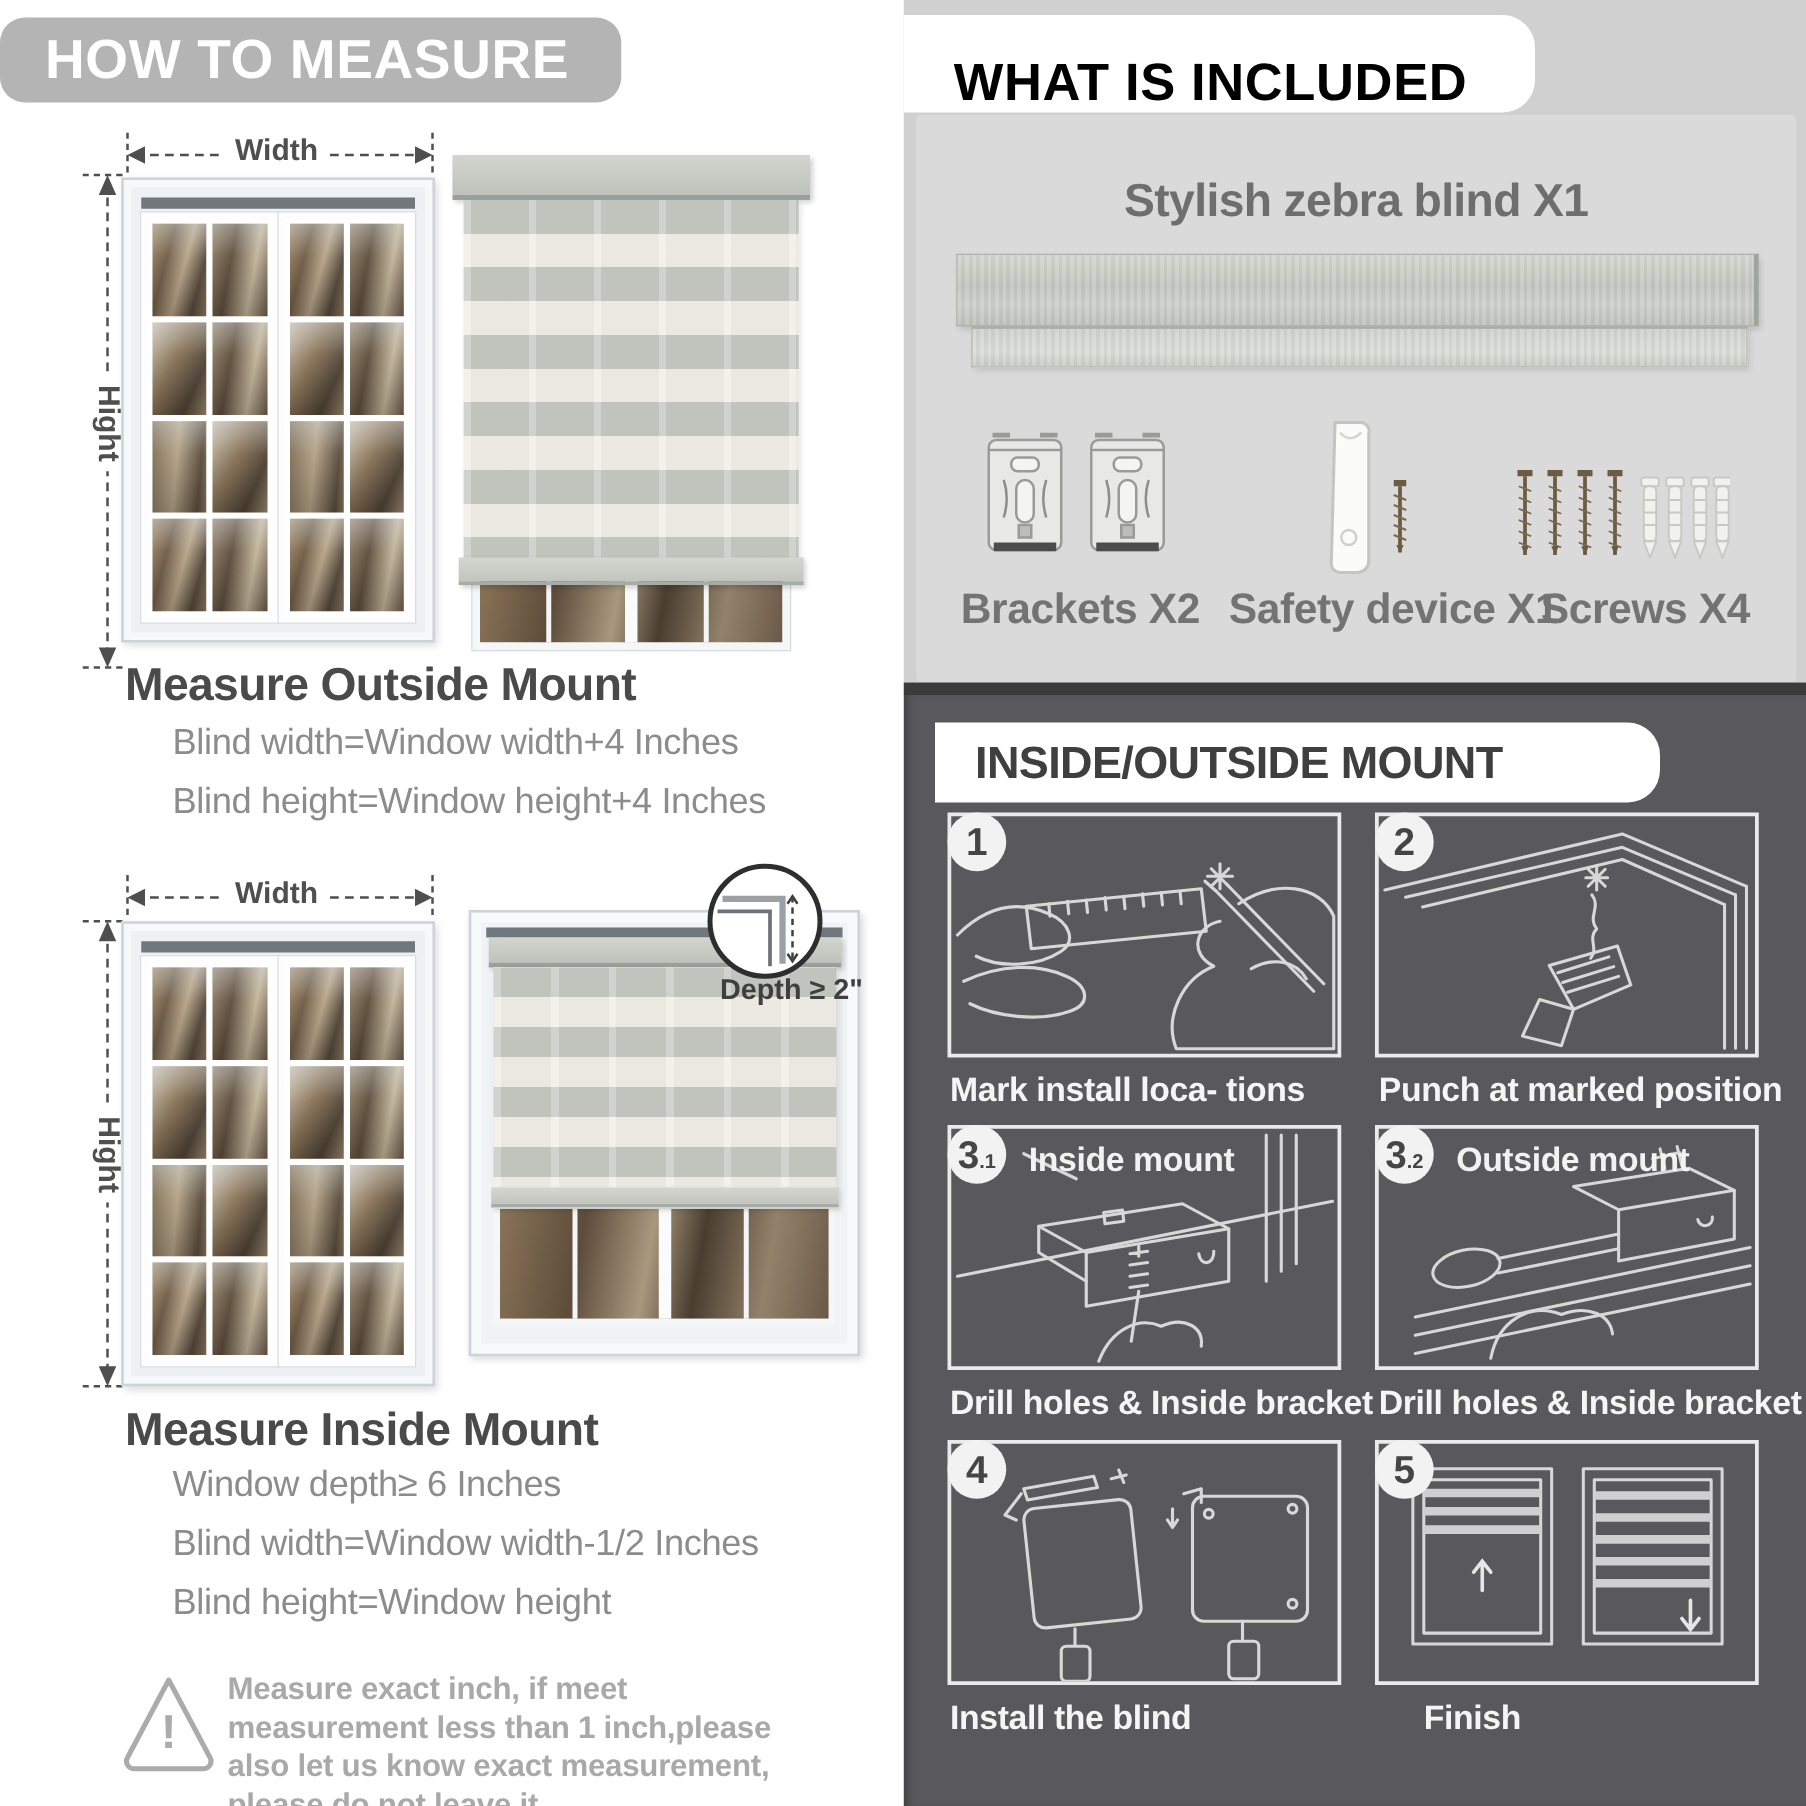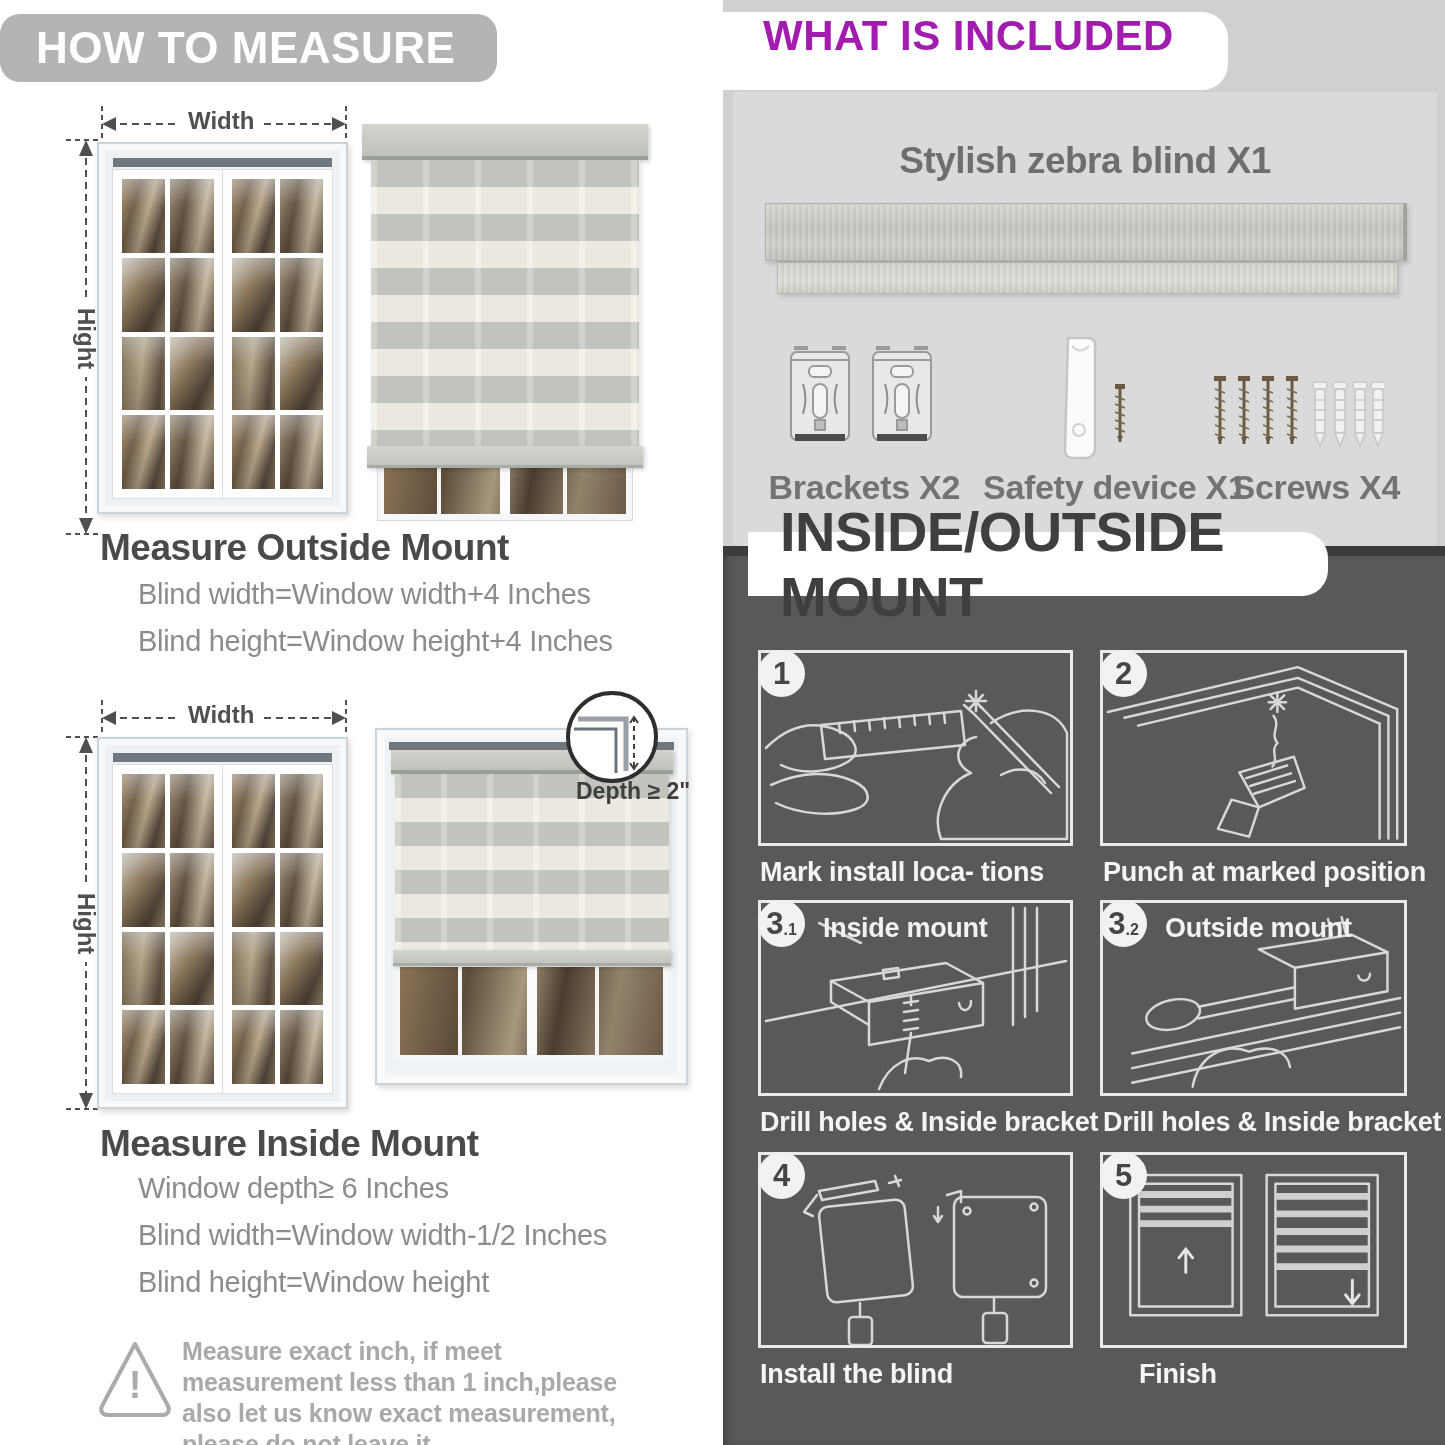--- a/index.html
+++ b/index.html
@@ -69,7 +69,7 @@
   .right-top-inner { left:733px; top:92px; width:704px; height:454px; background:#dadada; border-radius:4px; }
   .included-header {
     left:723px; top:12px; width:505px; height:78px; background:#ffffff; border-radius:0 26px 26px 0;
-    display:flex; align-items:flex-start; padding-left:40px; color:#a21caf; font-size:42px; font-weight:bold; letter-spacing:0.5px;
+    display:flex; align-items:flex-end; padding-left:40px; color:#000000; font-size:42px; font-weight:bold; letter-spacing:0.5px;
   }
   .product-label { color:#6e6e6e; font-size:37px; font-weight:bold; text-align:center; letter-spacing:-0.5px; }
   .headrail-top {

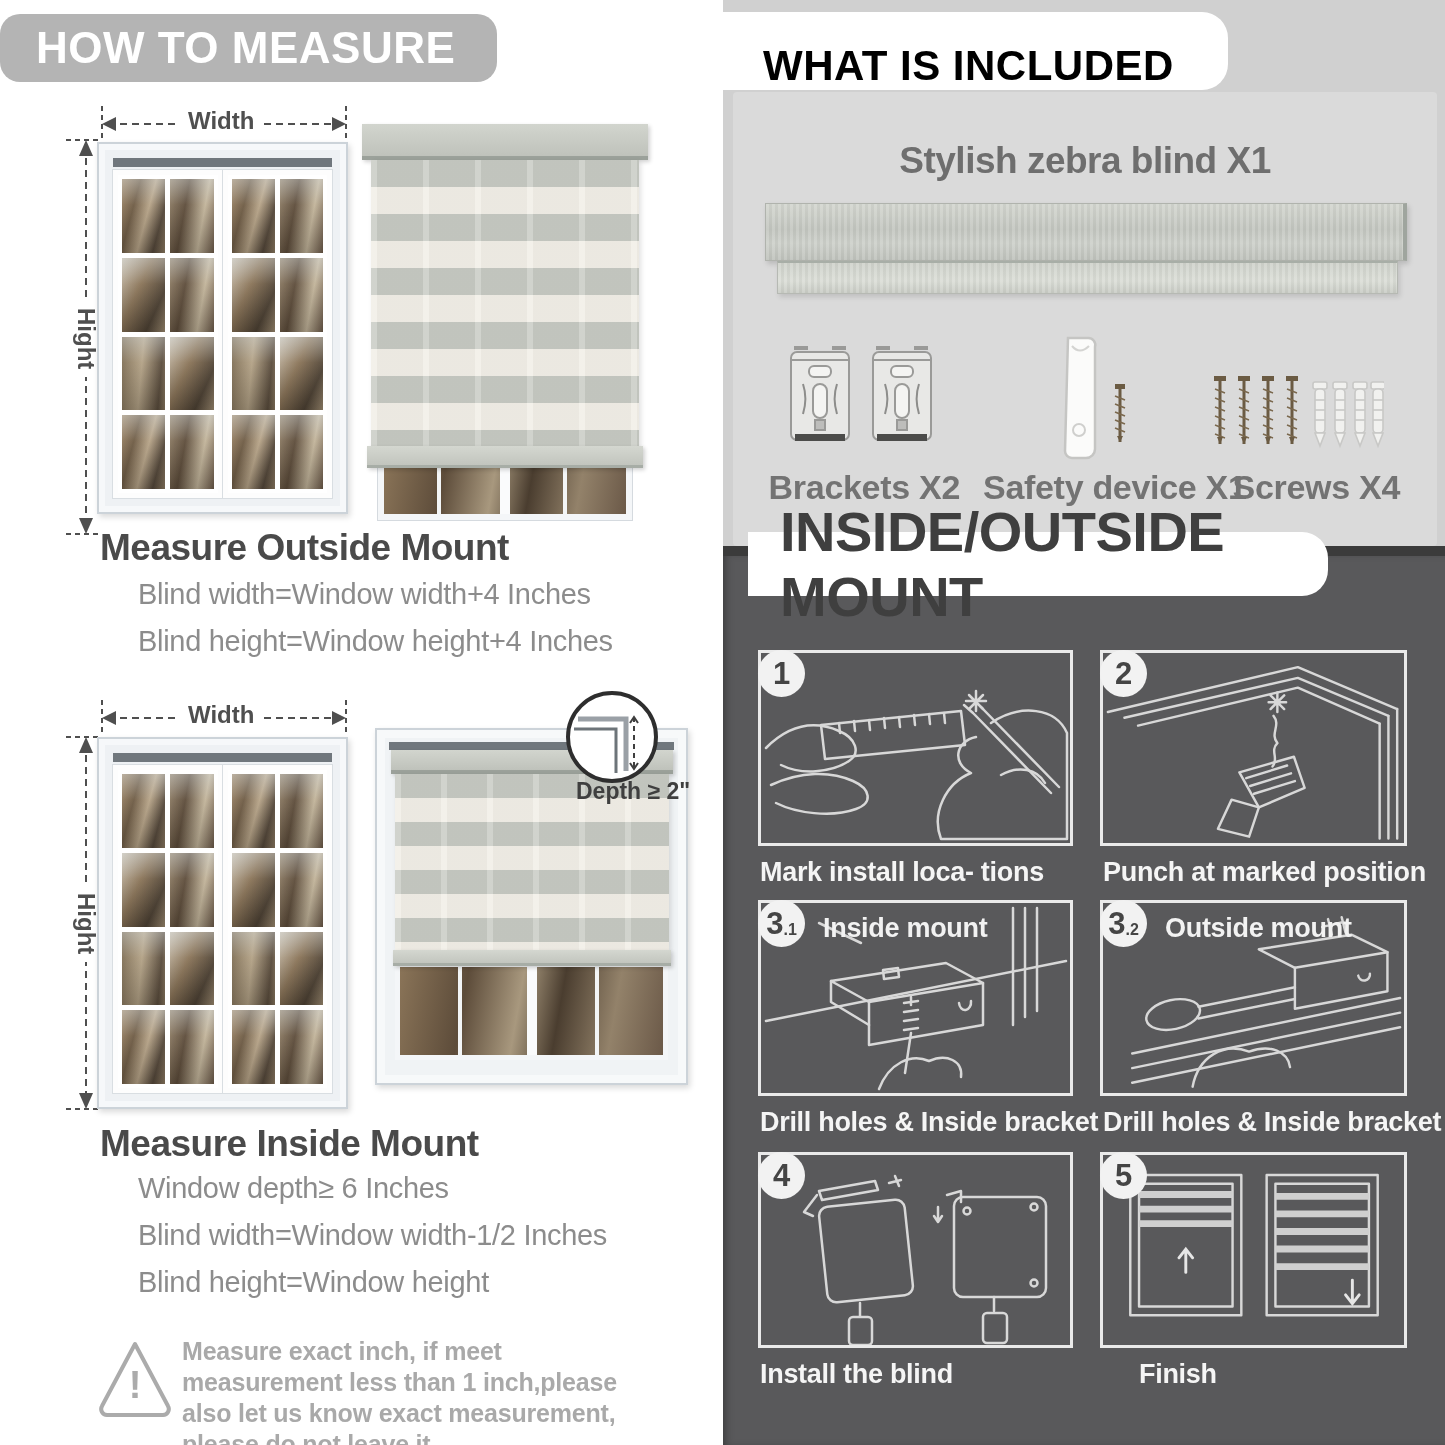--- a/index.html
+++ b/index.html
@@ -89,8 +89,8 @@
   .dark-strip { left:723px; top:546px; width:722px; height:10px; background:#3b3b3b; }
   .dark-section { left:723px; top:556px; width:722px; height:889px; background:#59595b; box-shadow:inset 6px 0 8px -4px rgba(0,0,0,0.35); }
   .mount-header {
-    left:748px; top:532px; width:580px; height:64px; background:#ffffff; border-radius:0 26px 26px 0;
-    display:flex; align-items:center; padding-left:32px; color:#3f3f3f; font-size:56px; font-weight:bold; letter-spacing:-0.5px;
+    left:748px; top:578px; width:580px; height:64px; background:#ffffff; border-radius:0 26px 26px 0;
+    display:flex; align-items:center; padding-left:32px; color:#3f3f3f; font-size:36px; font-weight:bold; letter-spacing:-0.5px;
   }
   .step-panel { border:3px solid #eaeaea; }
   .step-badge {

